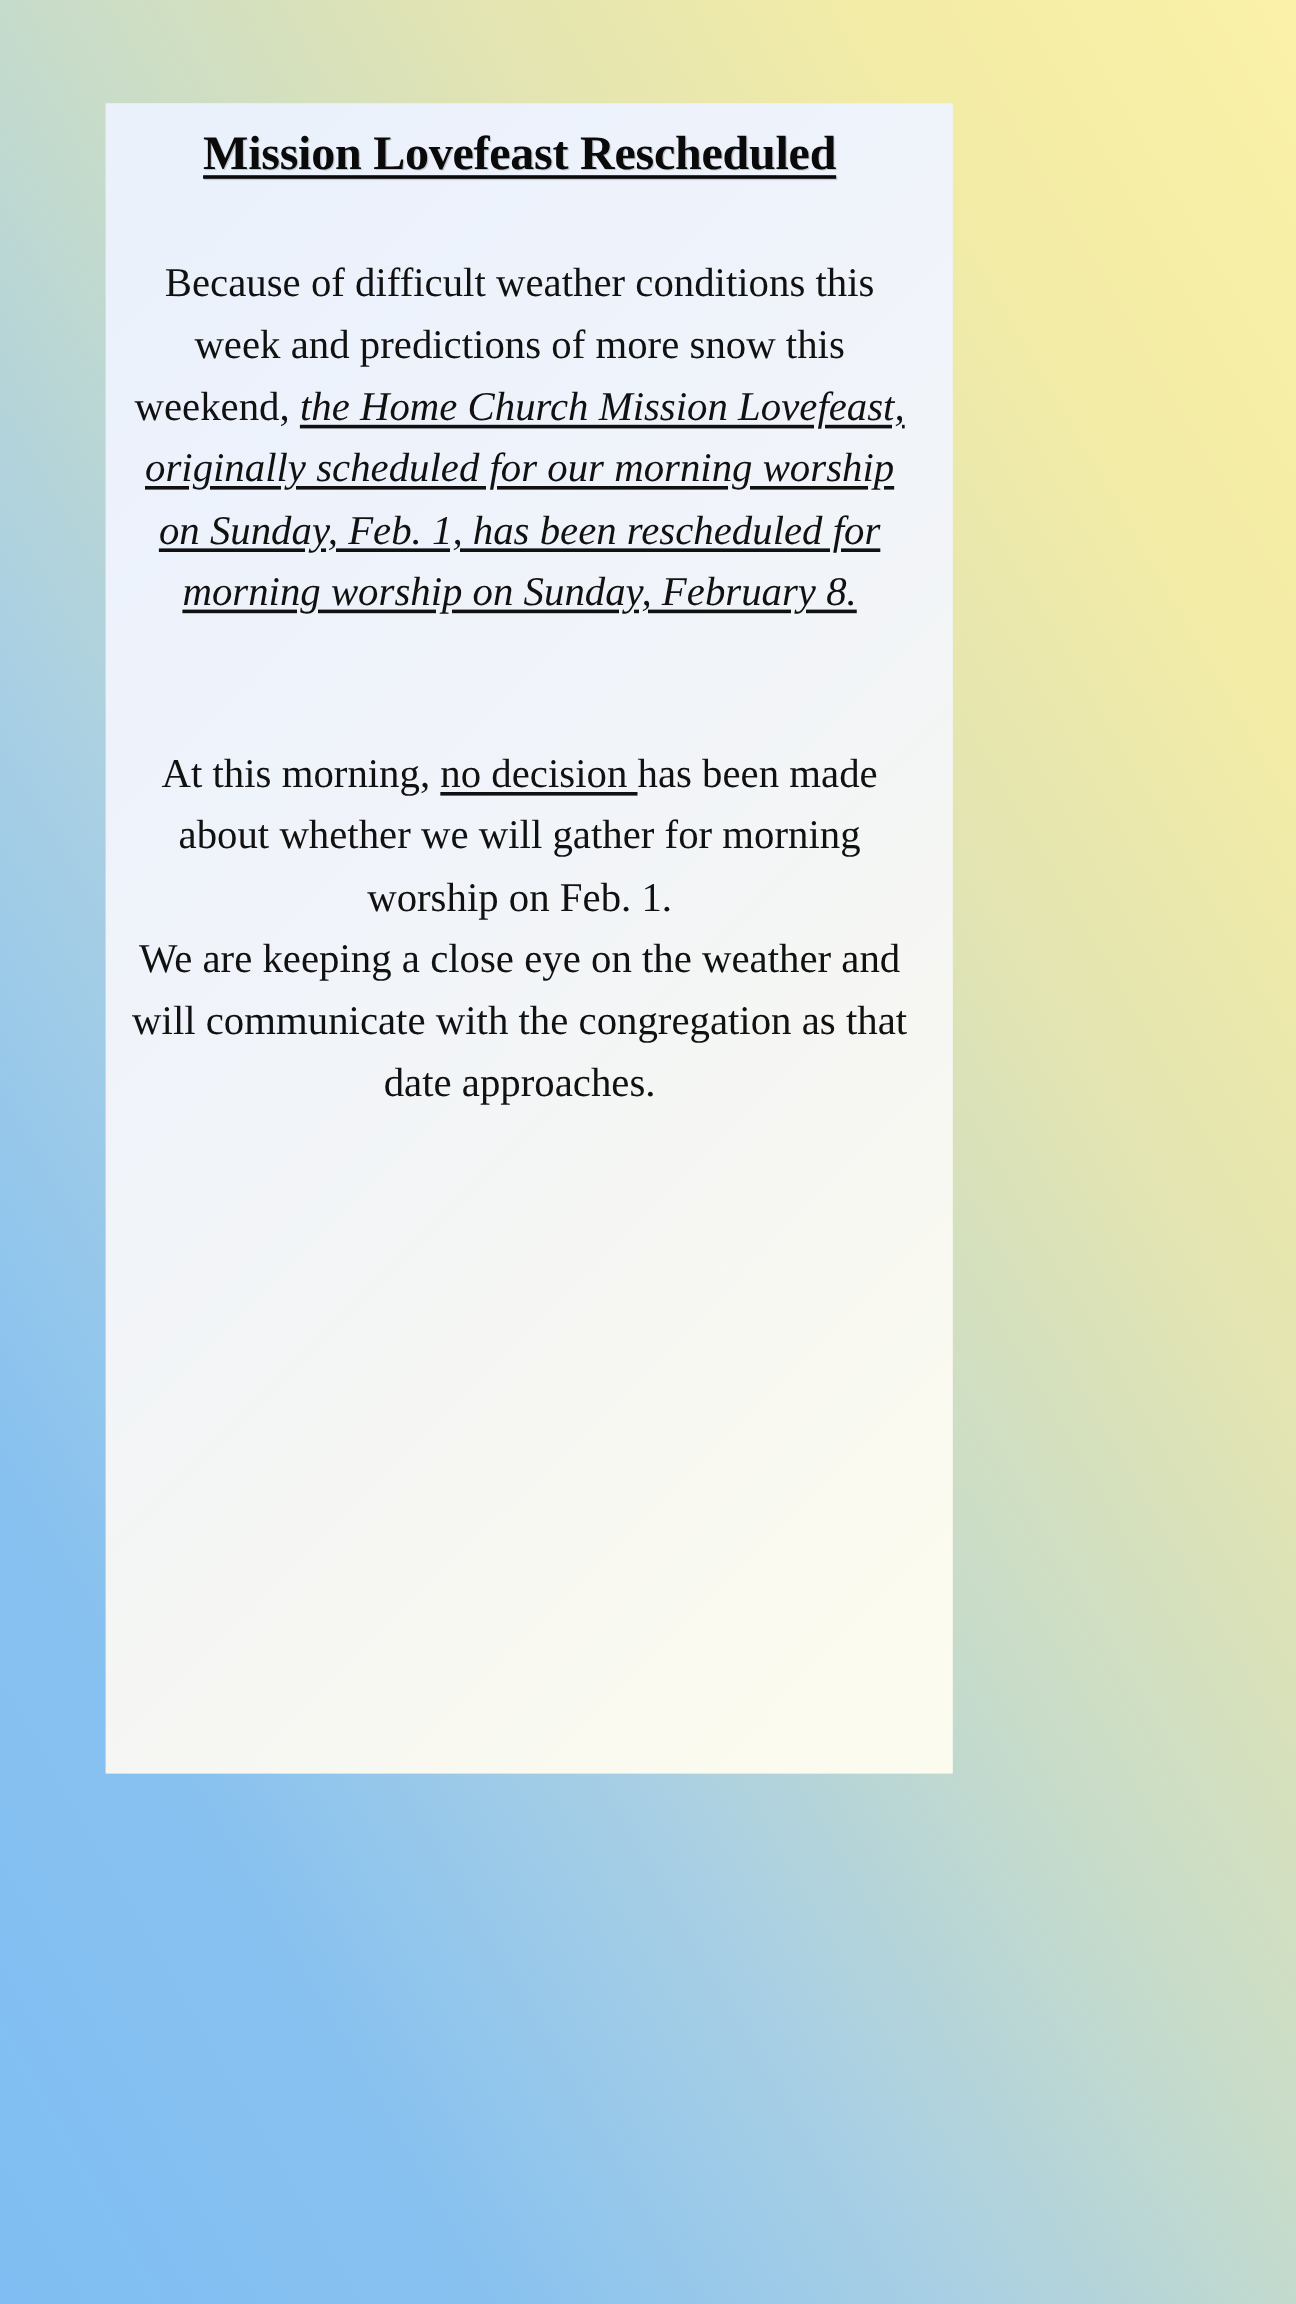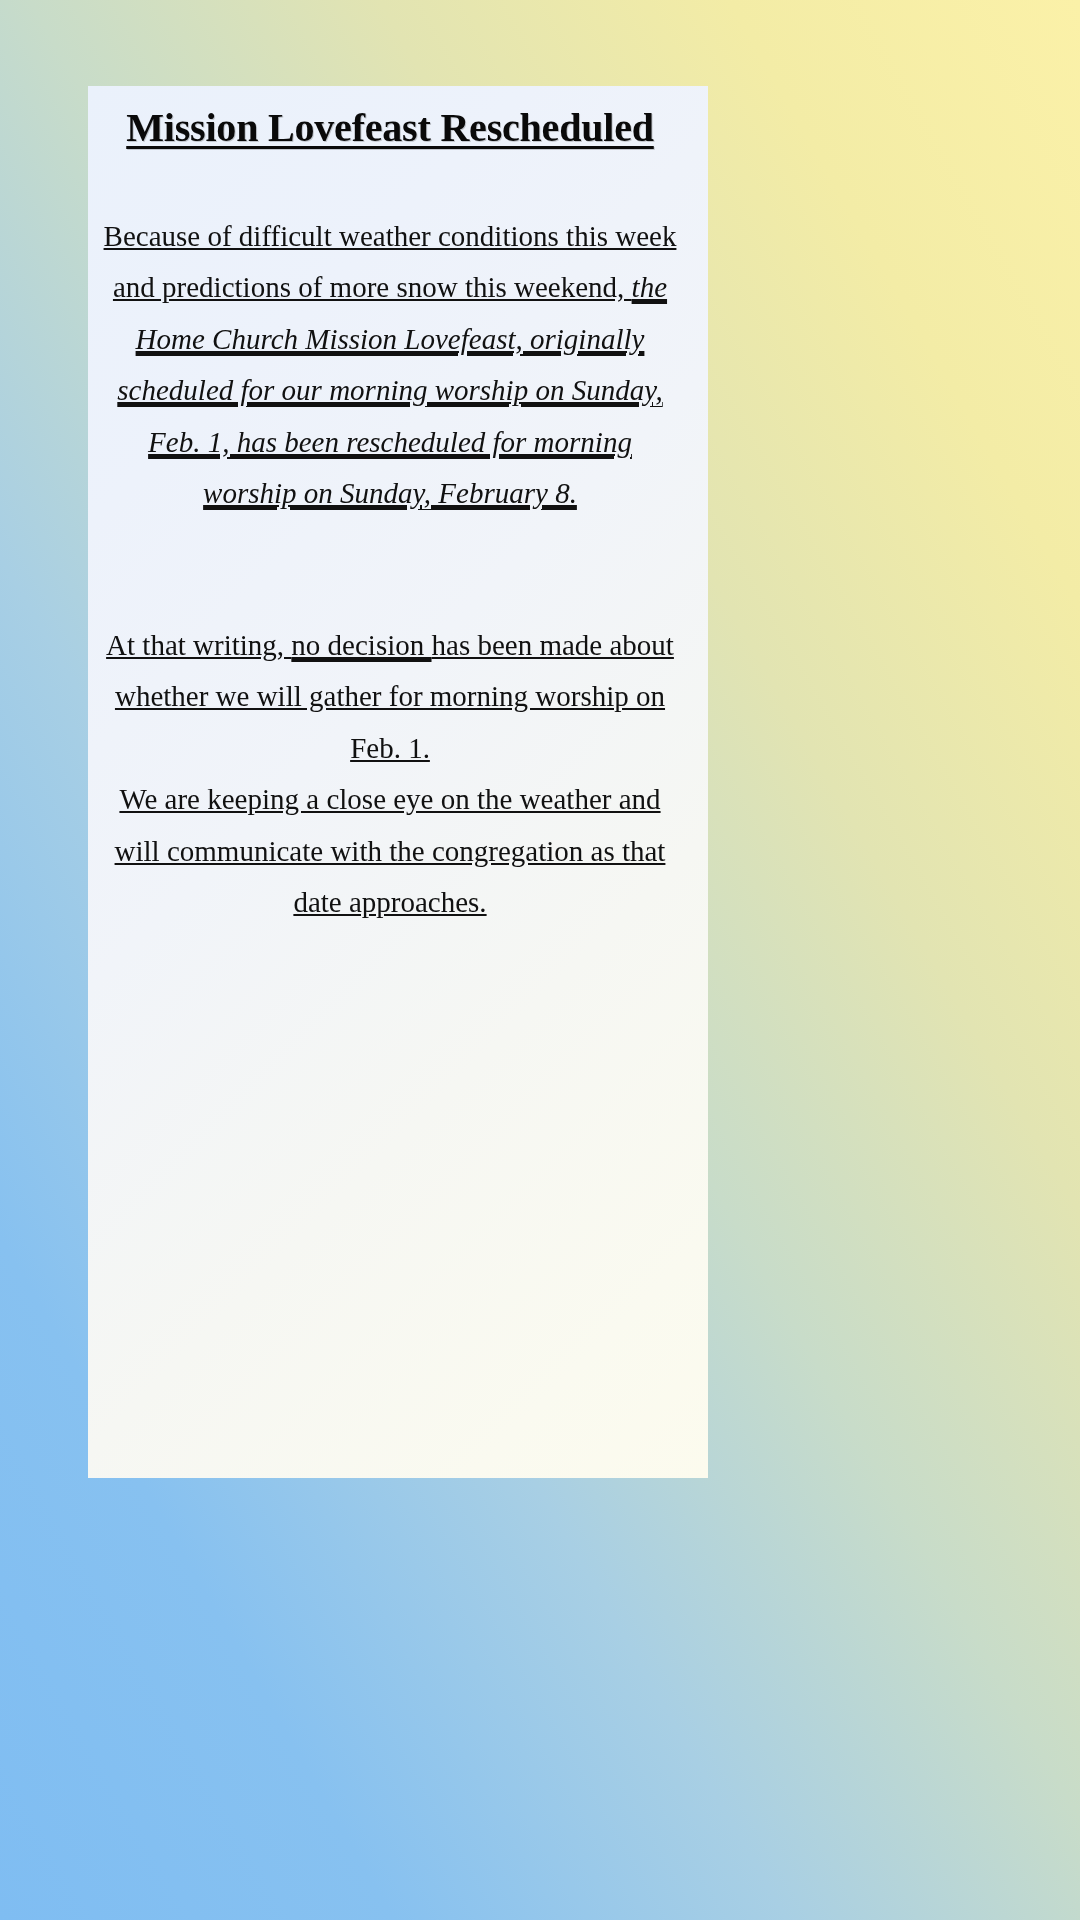--- a/index.html
+++ b/index.html
@@ -27,7 +27,7 @@
     position: absolute;
     left: 88px;
     top: 86px;
-    width: 620px;
+    width: 706px;
     height: 1392px;
     box-sizing: border-box;
     background:

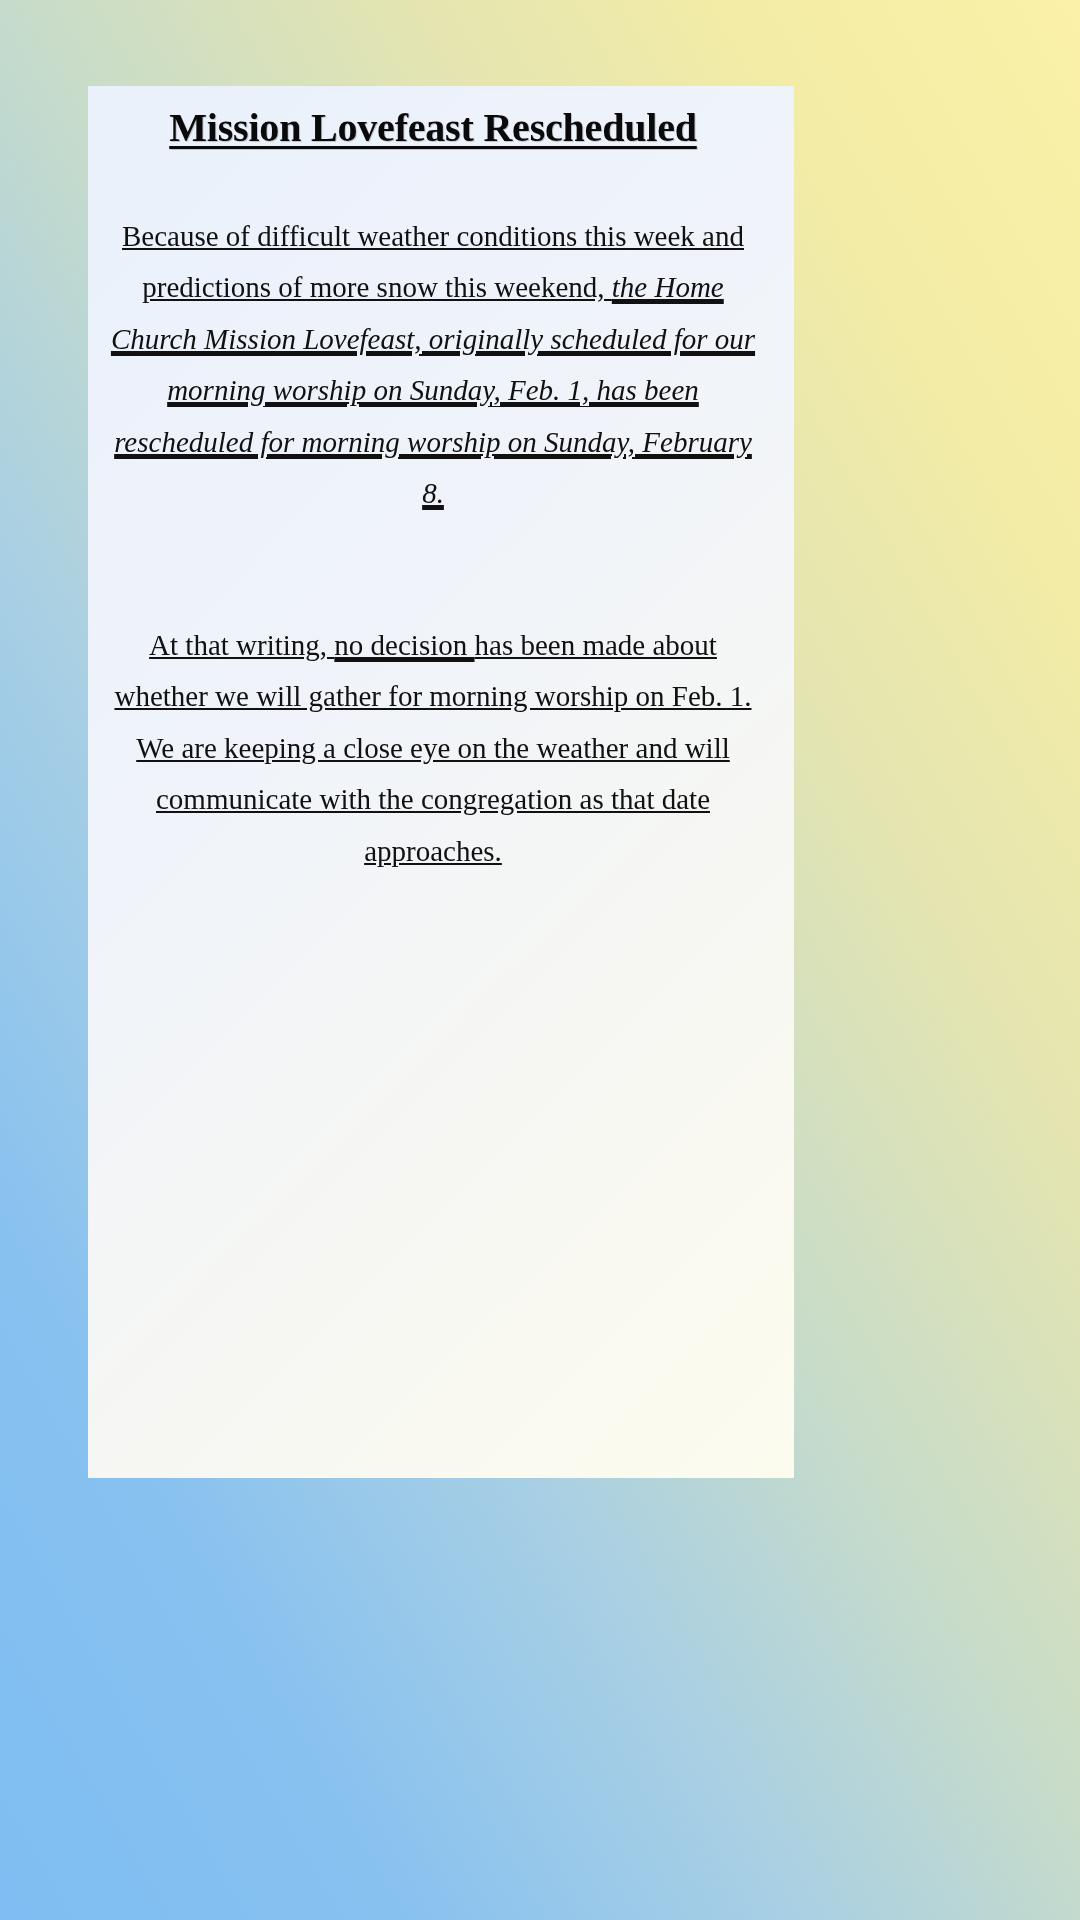--- a/index.html
+++ b/index.html
@@ -62,11 +62,10 @@
   .body-block {
     text-align: center;
     font-family: "Liberation Serif", serif;
-    font-size: 29px;
+    font-size: 34px;
     line-height: 51.5px;
     color: #111111;
     margin: 0;
-    text-decoration: underline;
   }
 
   .spacer-lg { height: 52px; }

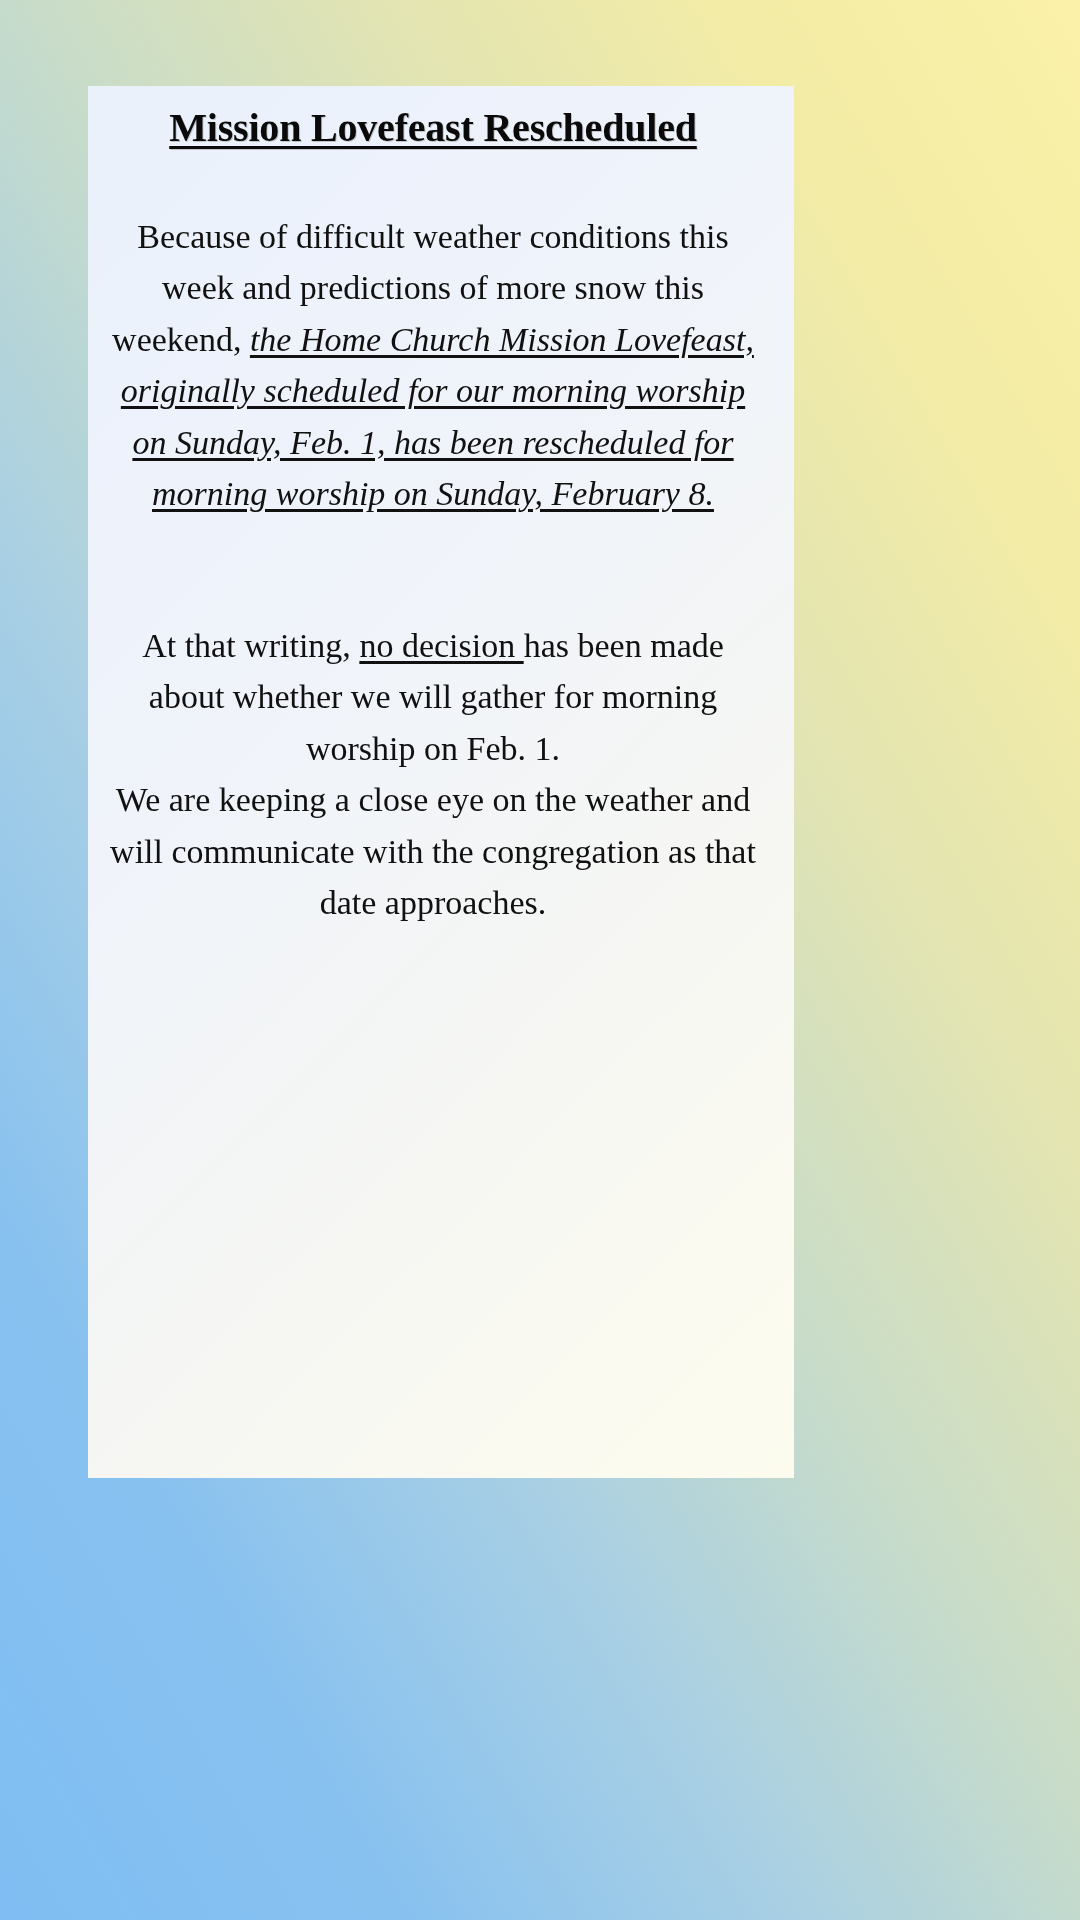--- a/index.html
+++ b/index.html
@@ -108,7 +108,7 @@
   <div class="spacer-md"></div>
 
   <p class="body-block para">
-    <span>At that writing, </span><span class="plain-underline">no decision </span><span>has been made about whether we will gather for morning worship on Feb. 1.</span>
+    <span>At this morning, </span><span class="plain-underline">no decision </span><span>has been made about whether we will gather for morning worship on Feb. 1.</span>
   </p>
 
   <p class="body-block para">We are keeping a close eye on the weather and will communicate with the congregation as that date approaches.</p>

